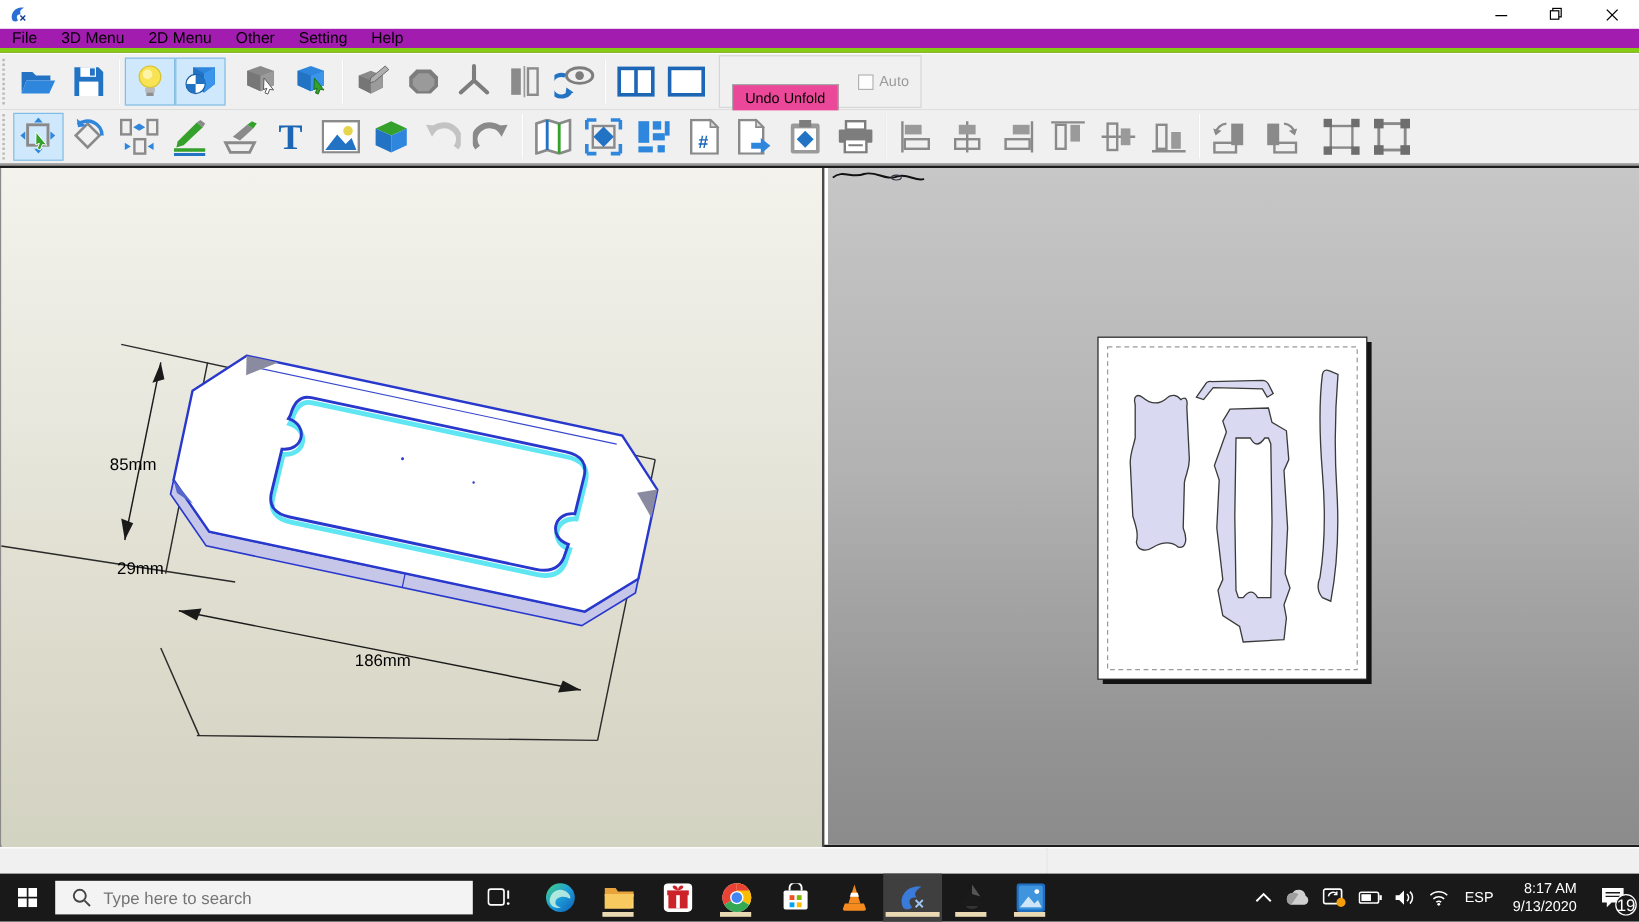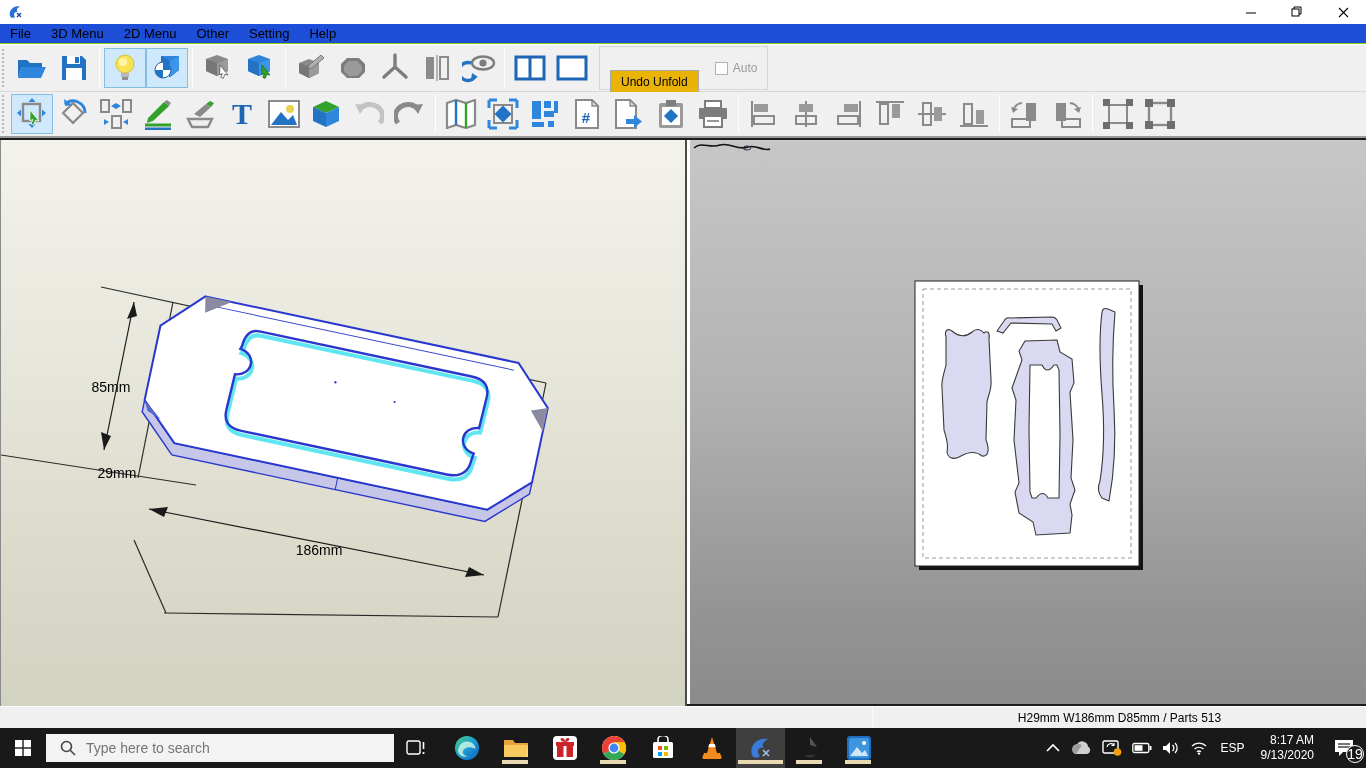--- a/index.html
+++ b/index.html
@@ -16,8 +16,8 @@
     font-size:12px; color:#000; }
 
   
-  #menubar { position:absolute; left:0; top:24px; width:1366px; height:20px; background:#1d4ed8;
-    display:flex; align-items:center; border-bottom:1px solid #84cc16; }
+  #menubar { position:absolute; left:0; top:24px; width:1366px; height:20px; background:#a21caf;
+    display:flex; align-items:center; border-bottom:4px solid #84cc16; }
   .menu-item { font-size:13px; color:#000; padding:0 10px; height:20px; line-height:19px; }
 
   

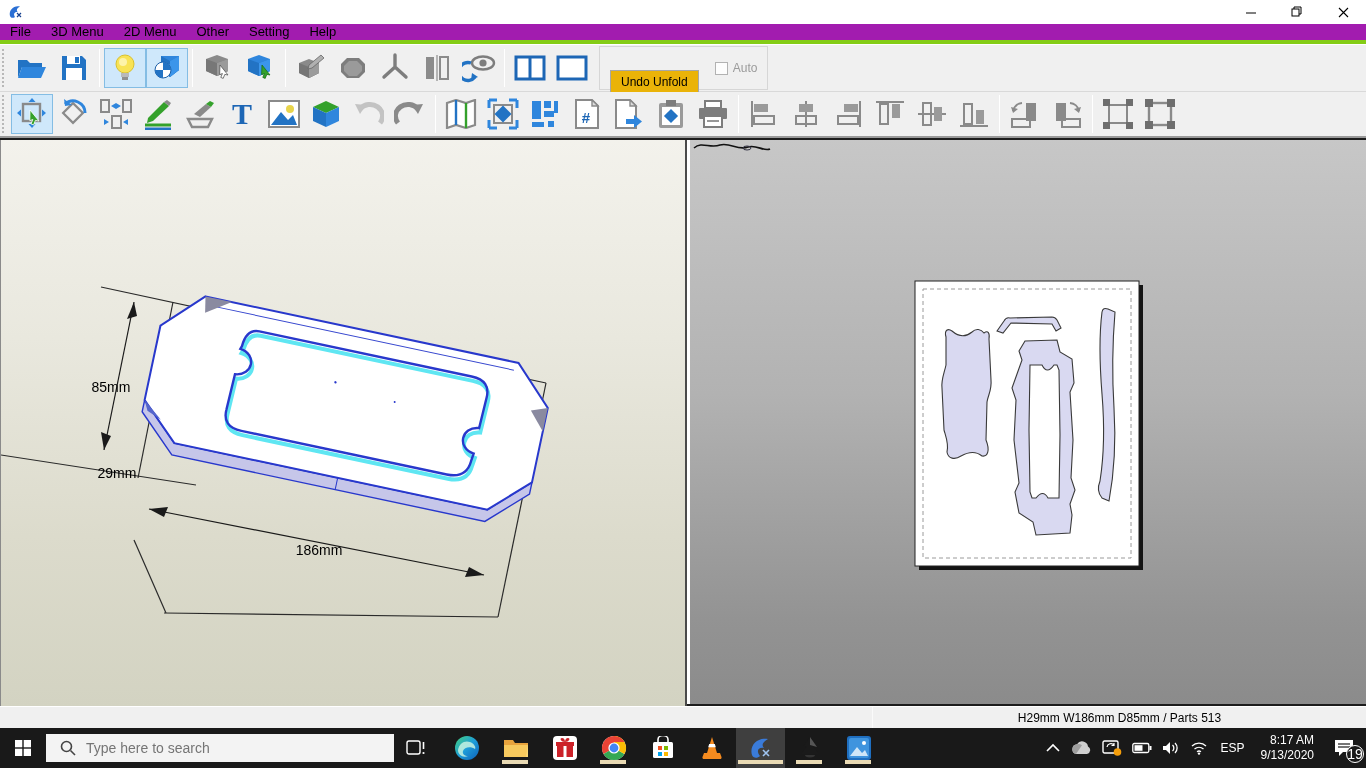--- a/index.html
+++ b/index.html
@@ -30,7 +30,7 @@
   .tb-btn.active { background:#cfe8fb; border:1px solid #84bde4; }
   .tb-btn svg { display:block; }
   .island { display:flex; align-items:center; height:44px; border:1px solid #d6d6d6; background:#f0f0f0; padding:0 10px; margin-left:6px; }
-  #undo-unfold-btn { background:#eab308; border:1px solid #a7a7a7; font-size:12px; color:#000;
+  #undo-unfold-btn { background:#ec4899; border:1px solid #a7a7a7; font-size:12px; color:#000;
      padding:4px 10px; font-family:"Liberation Sans",sans-serif;margin-top:28px; }
   .auto-wrap { display:flex; align-items:center; margin-left:16px; }
   .auto-box { width:13px; height:13px; background:#fdfdfd; border:1px solid #b2b2b2; margin-right:5px; }

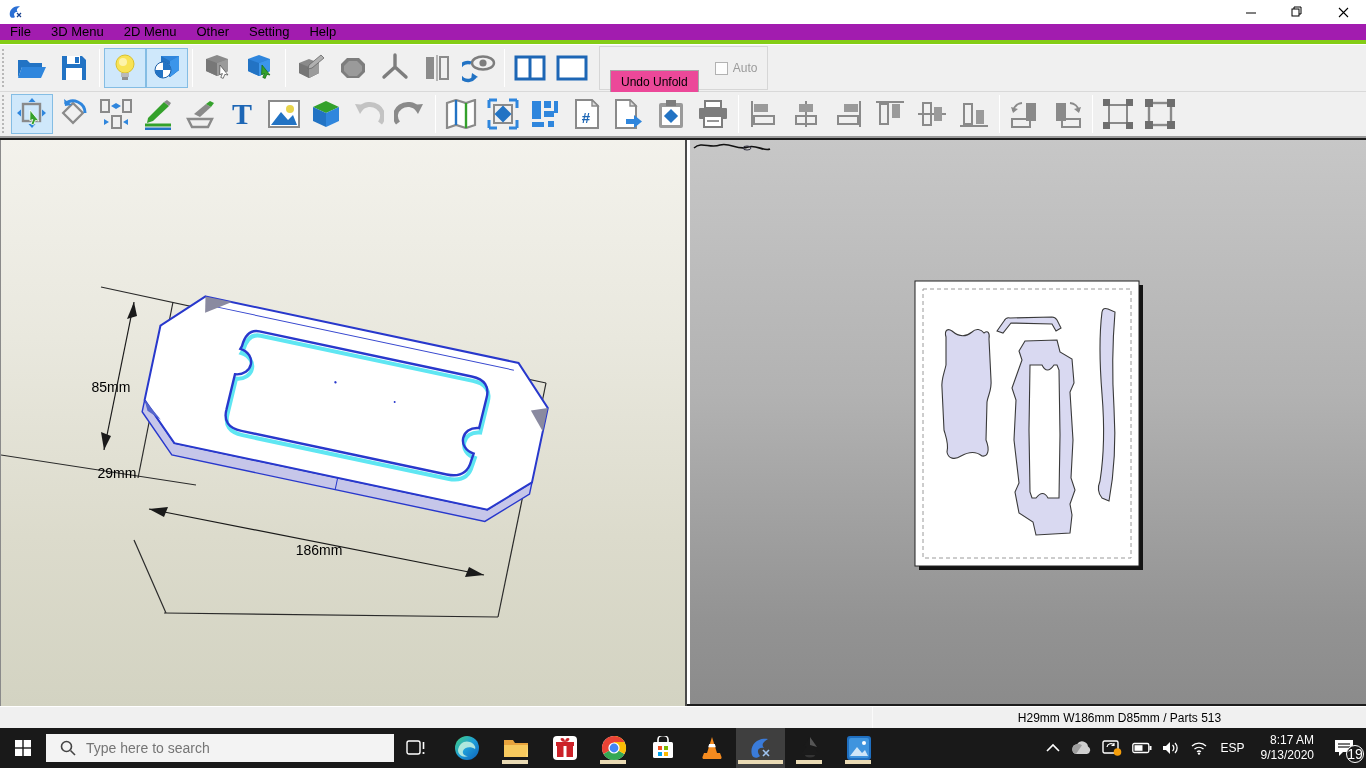--- a/index.html
+++ b/index.html
@@ -519,7 +519,6 @@
 <div id="statusbar">
   <div id="status-left"></div>
   <div id="status-sep"></div>
-  <div id="status-right">H29mm W186mm D85mm / Parts 513</div>
 </div>
 
 <div id="taskbar">

